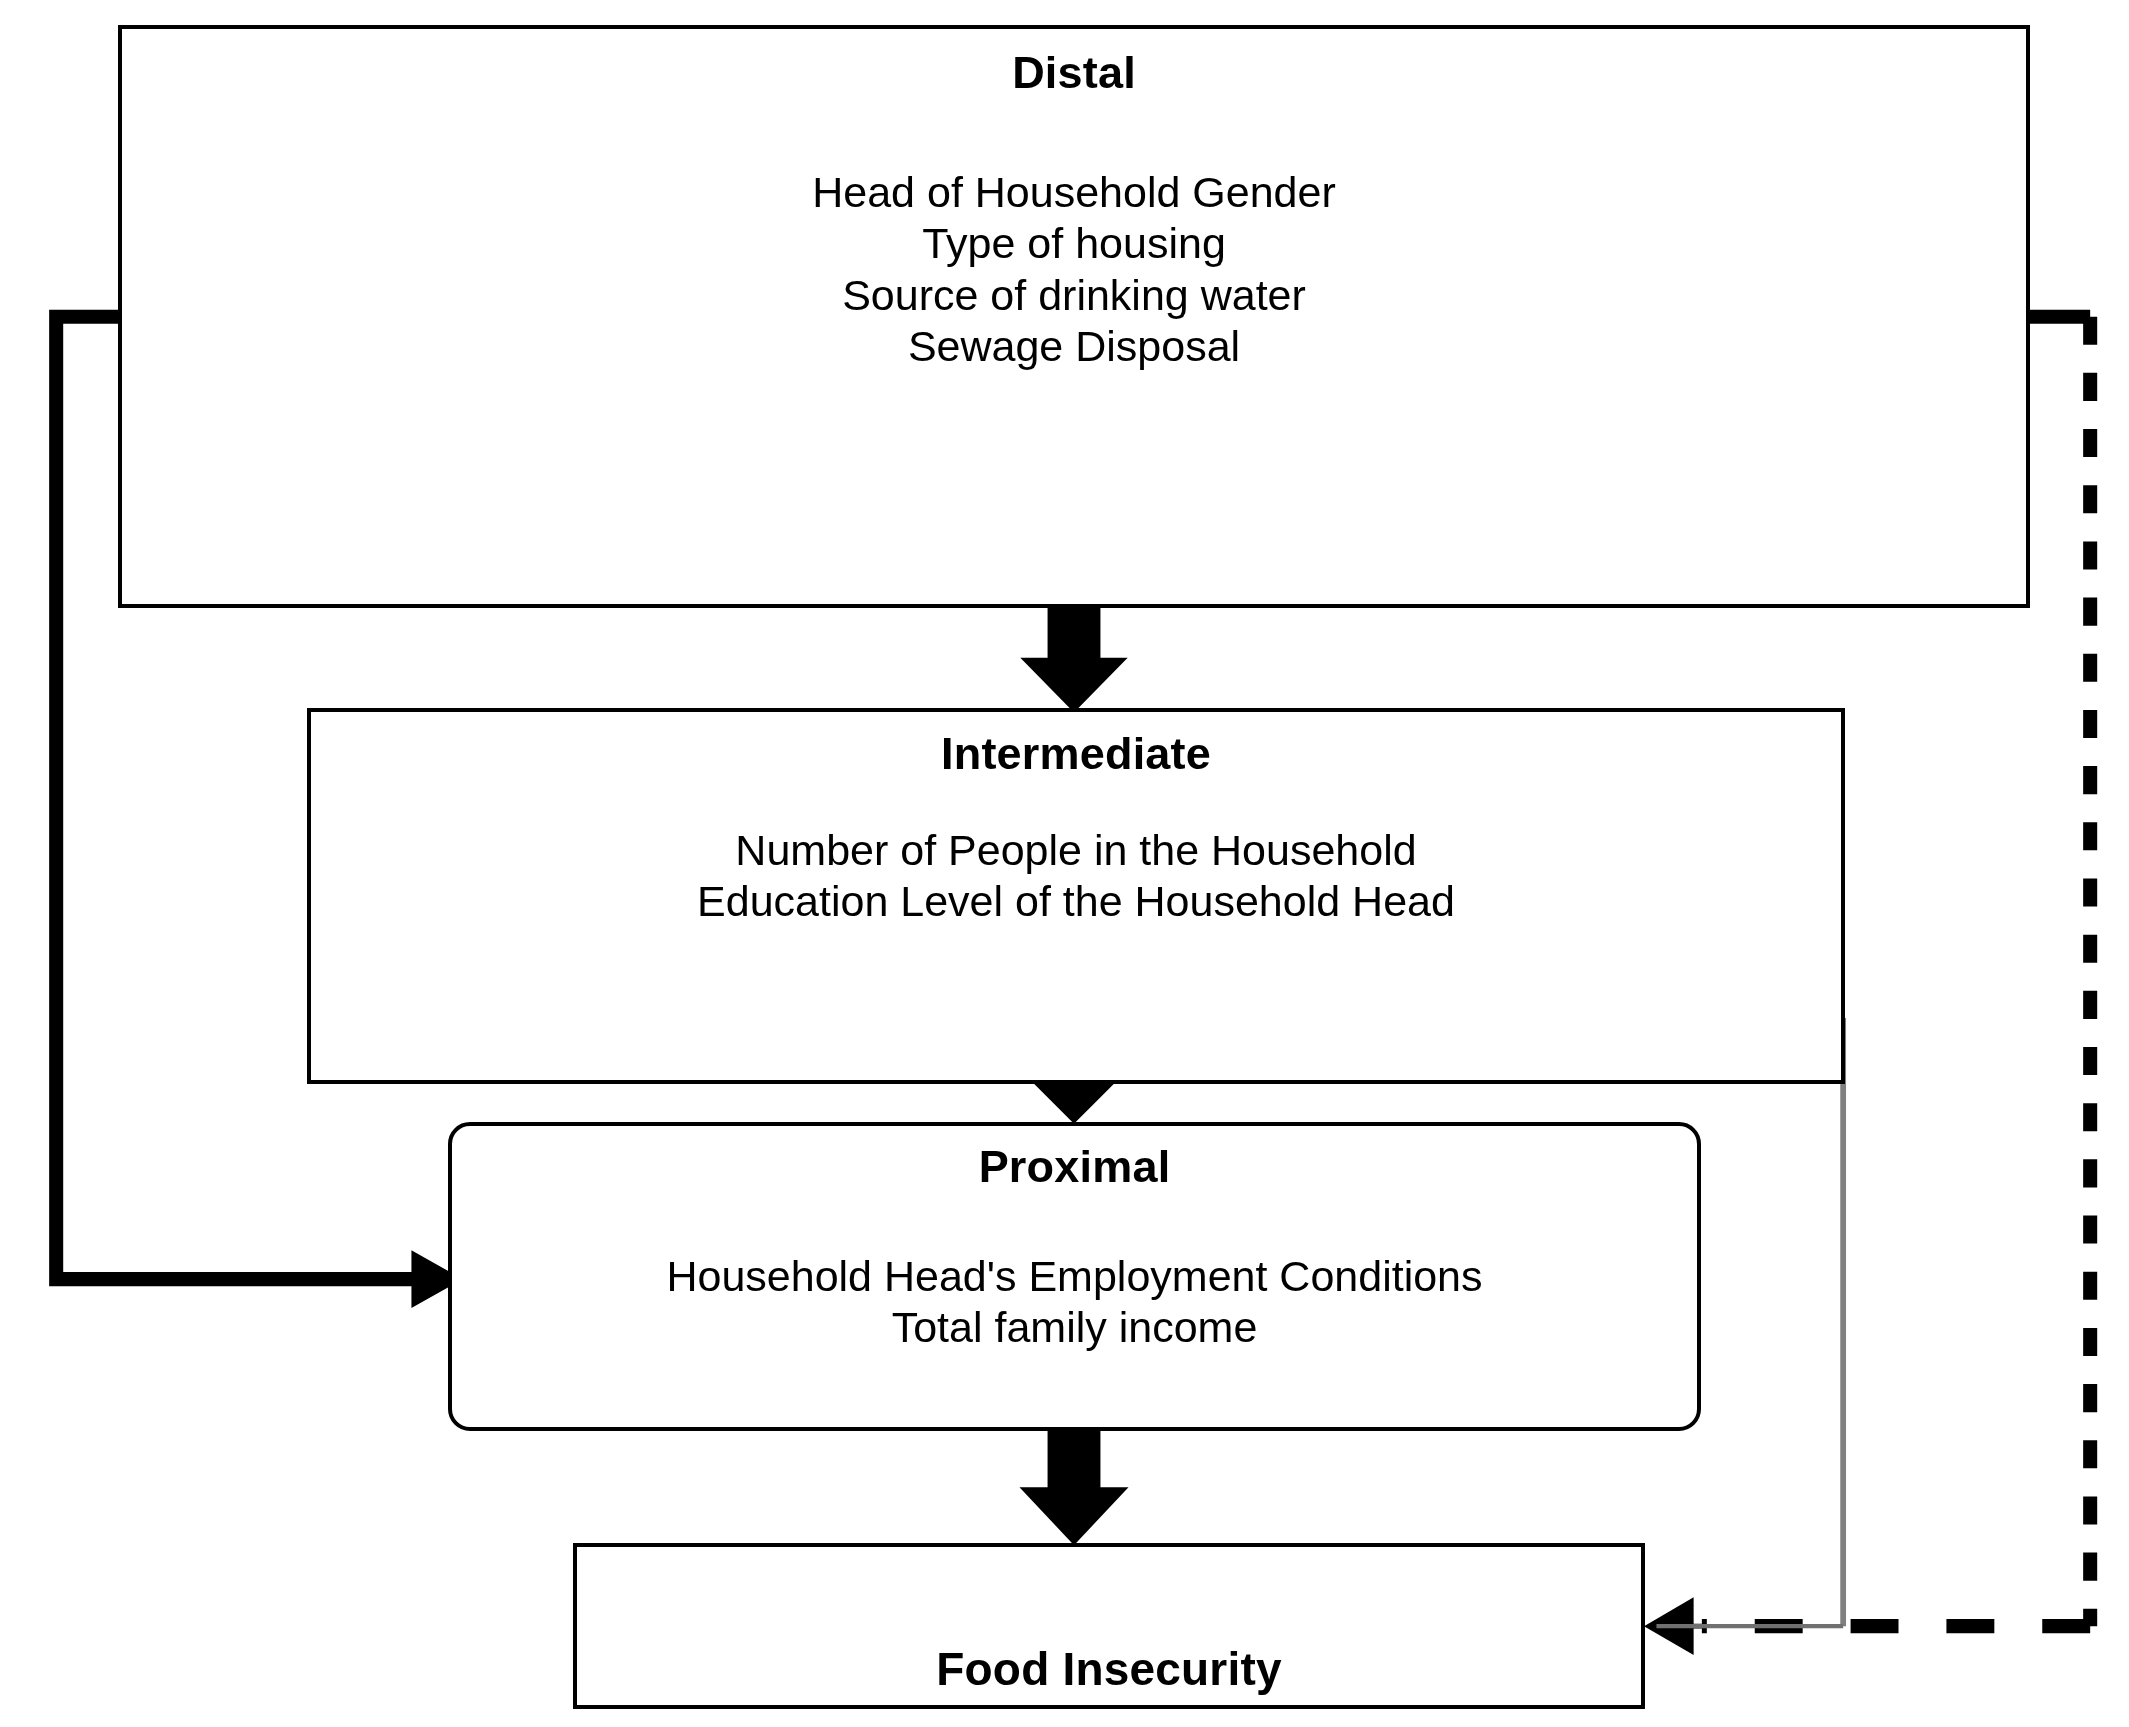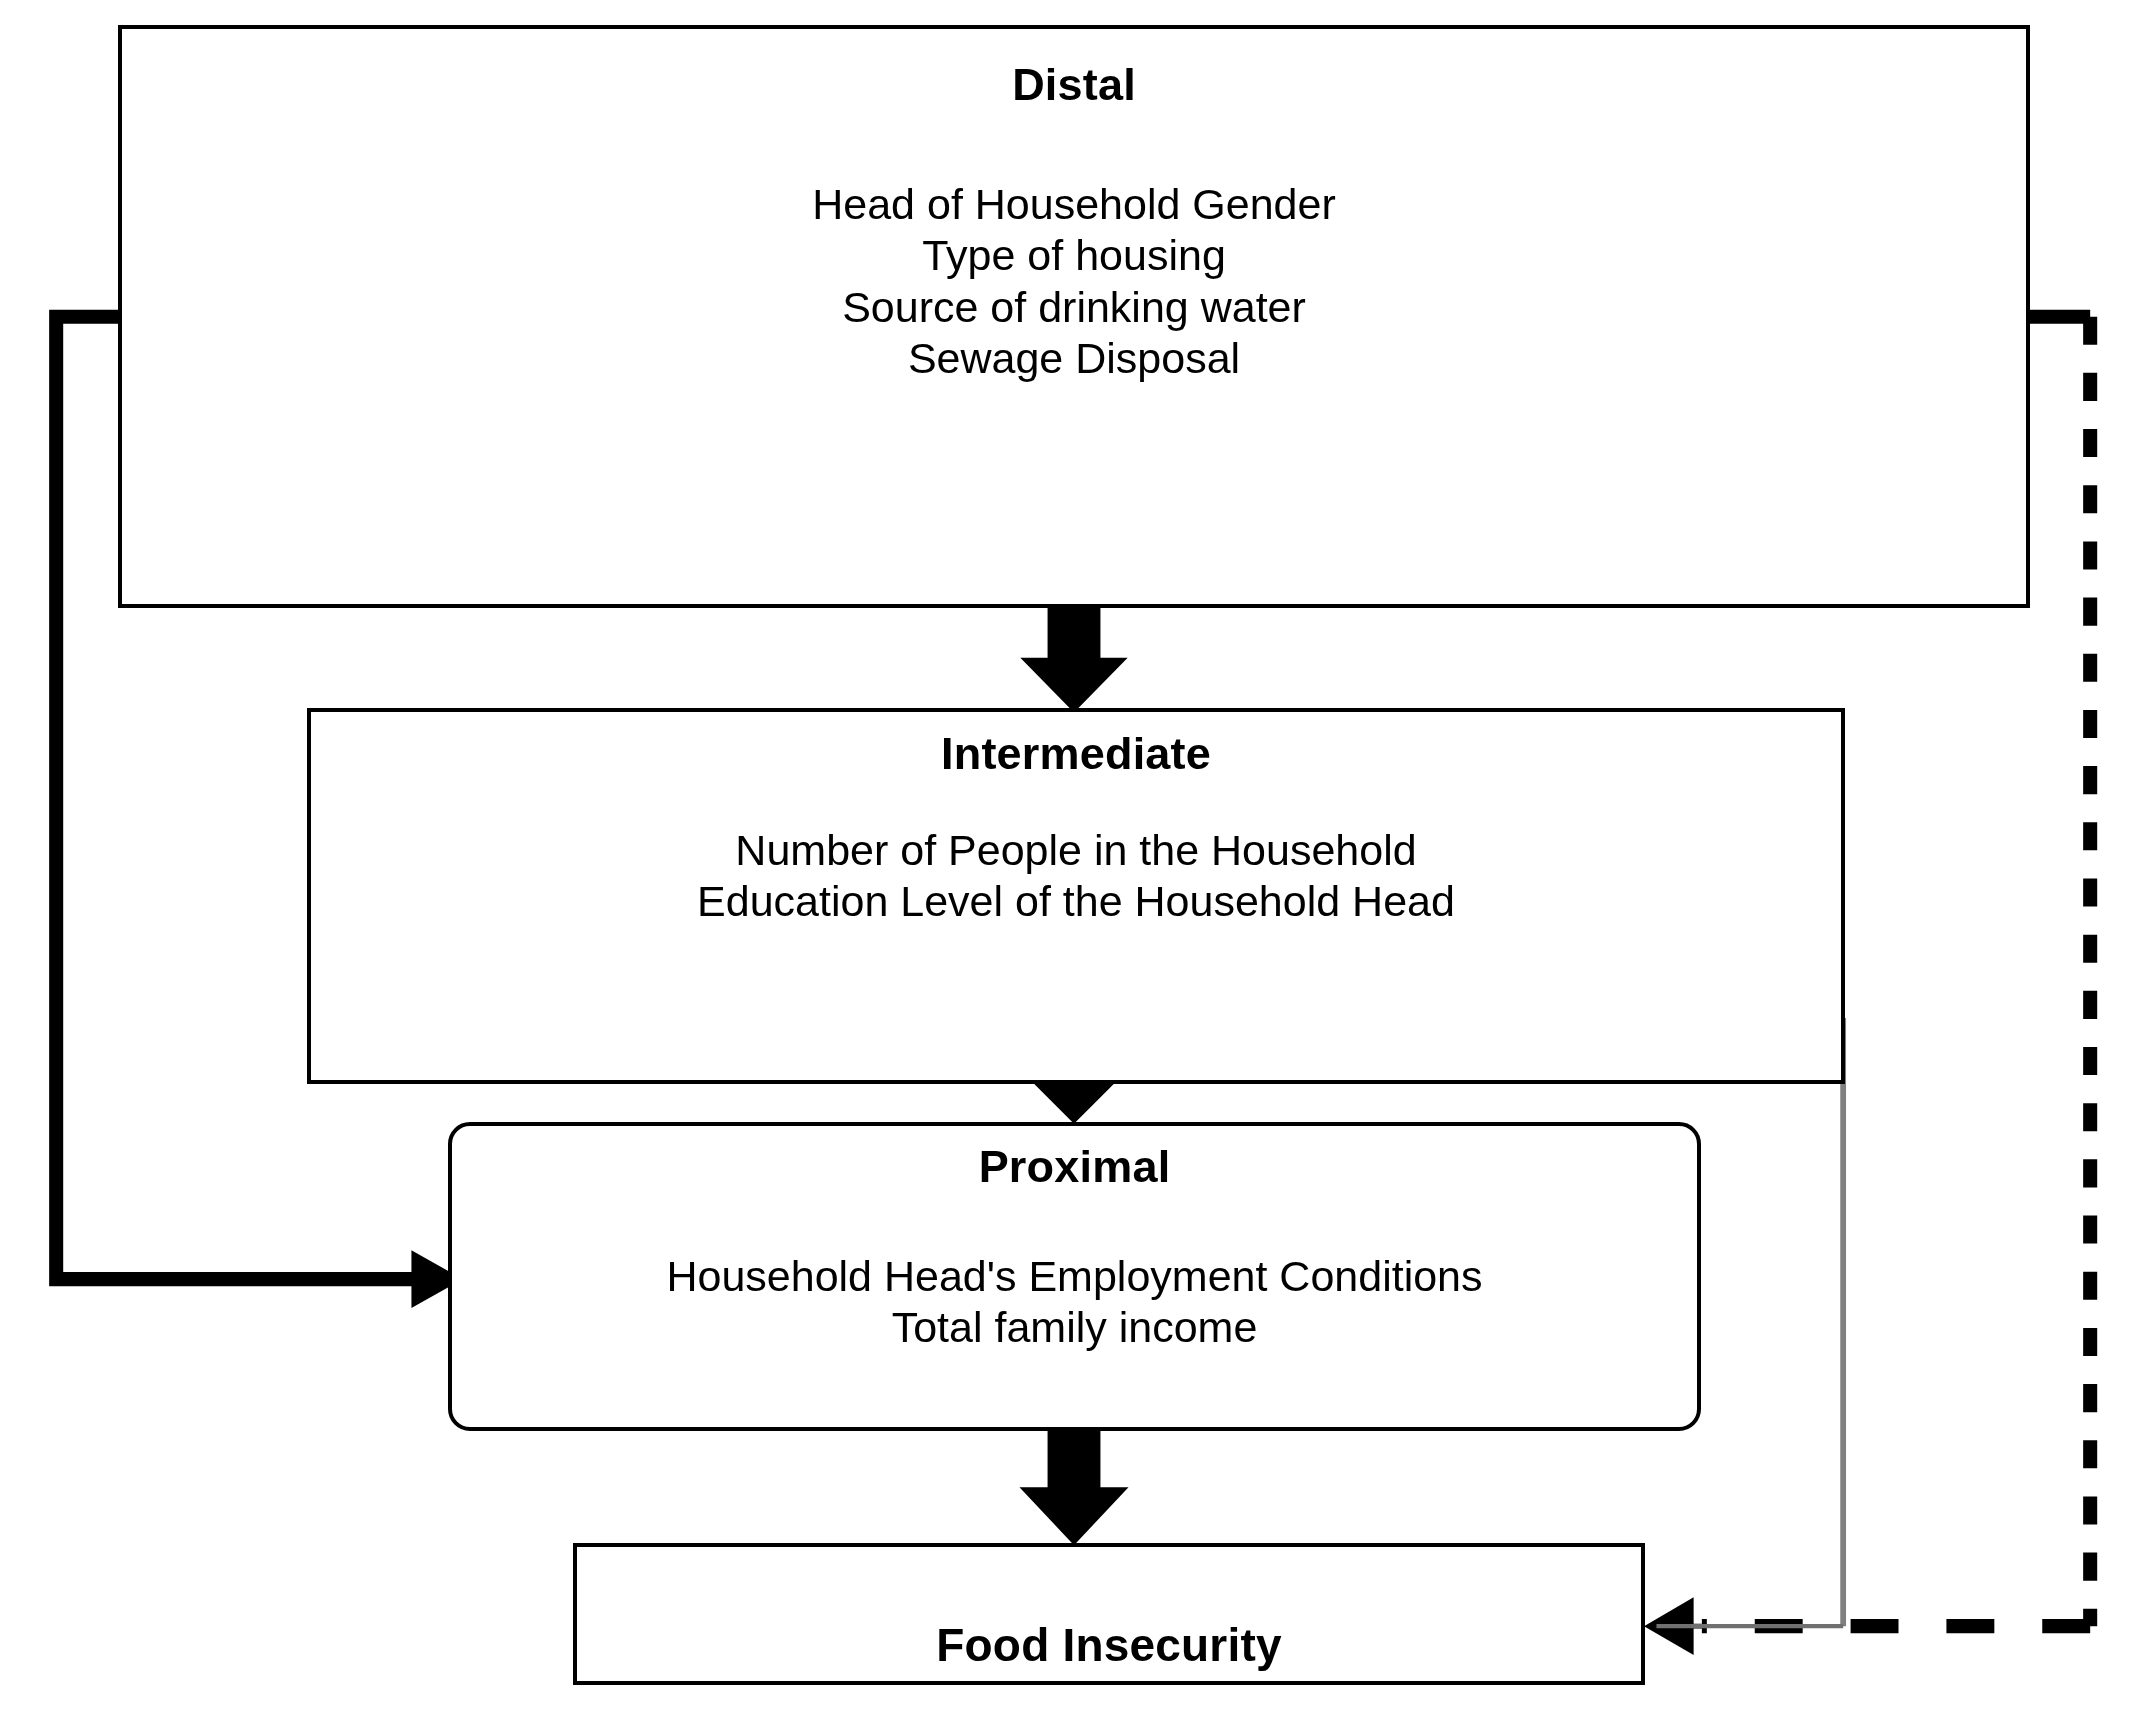--- a/index.html
+++ b/index.html
@@ -58,7 +58,7 @@
     top: 25px;
     width: 1912px;
     height: 583px;
-    padding-top: 32px;
+    padding-top: 20px;
   }
   #box-distal .node-items { margin-top: 71px; }
 

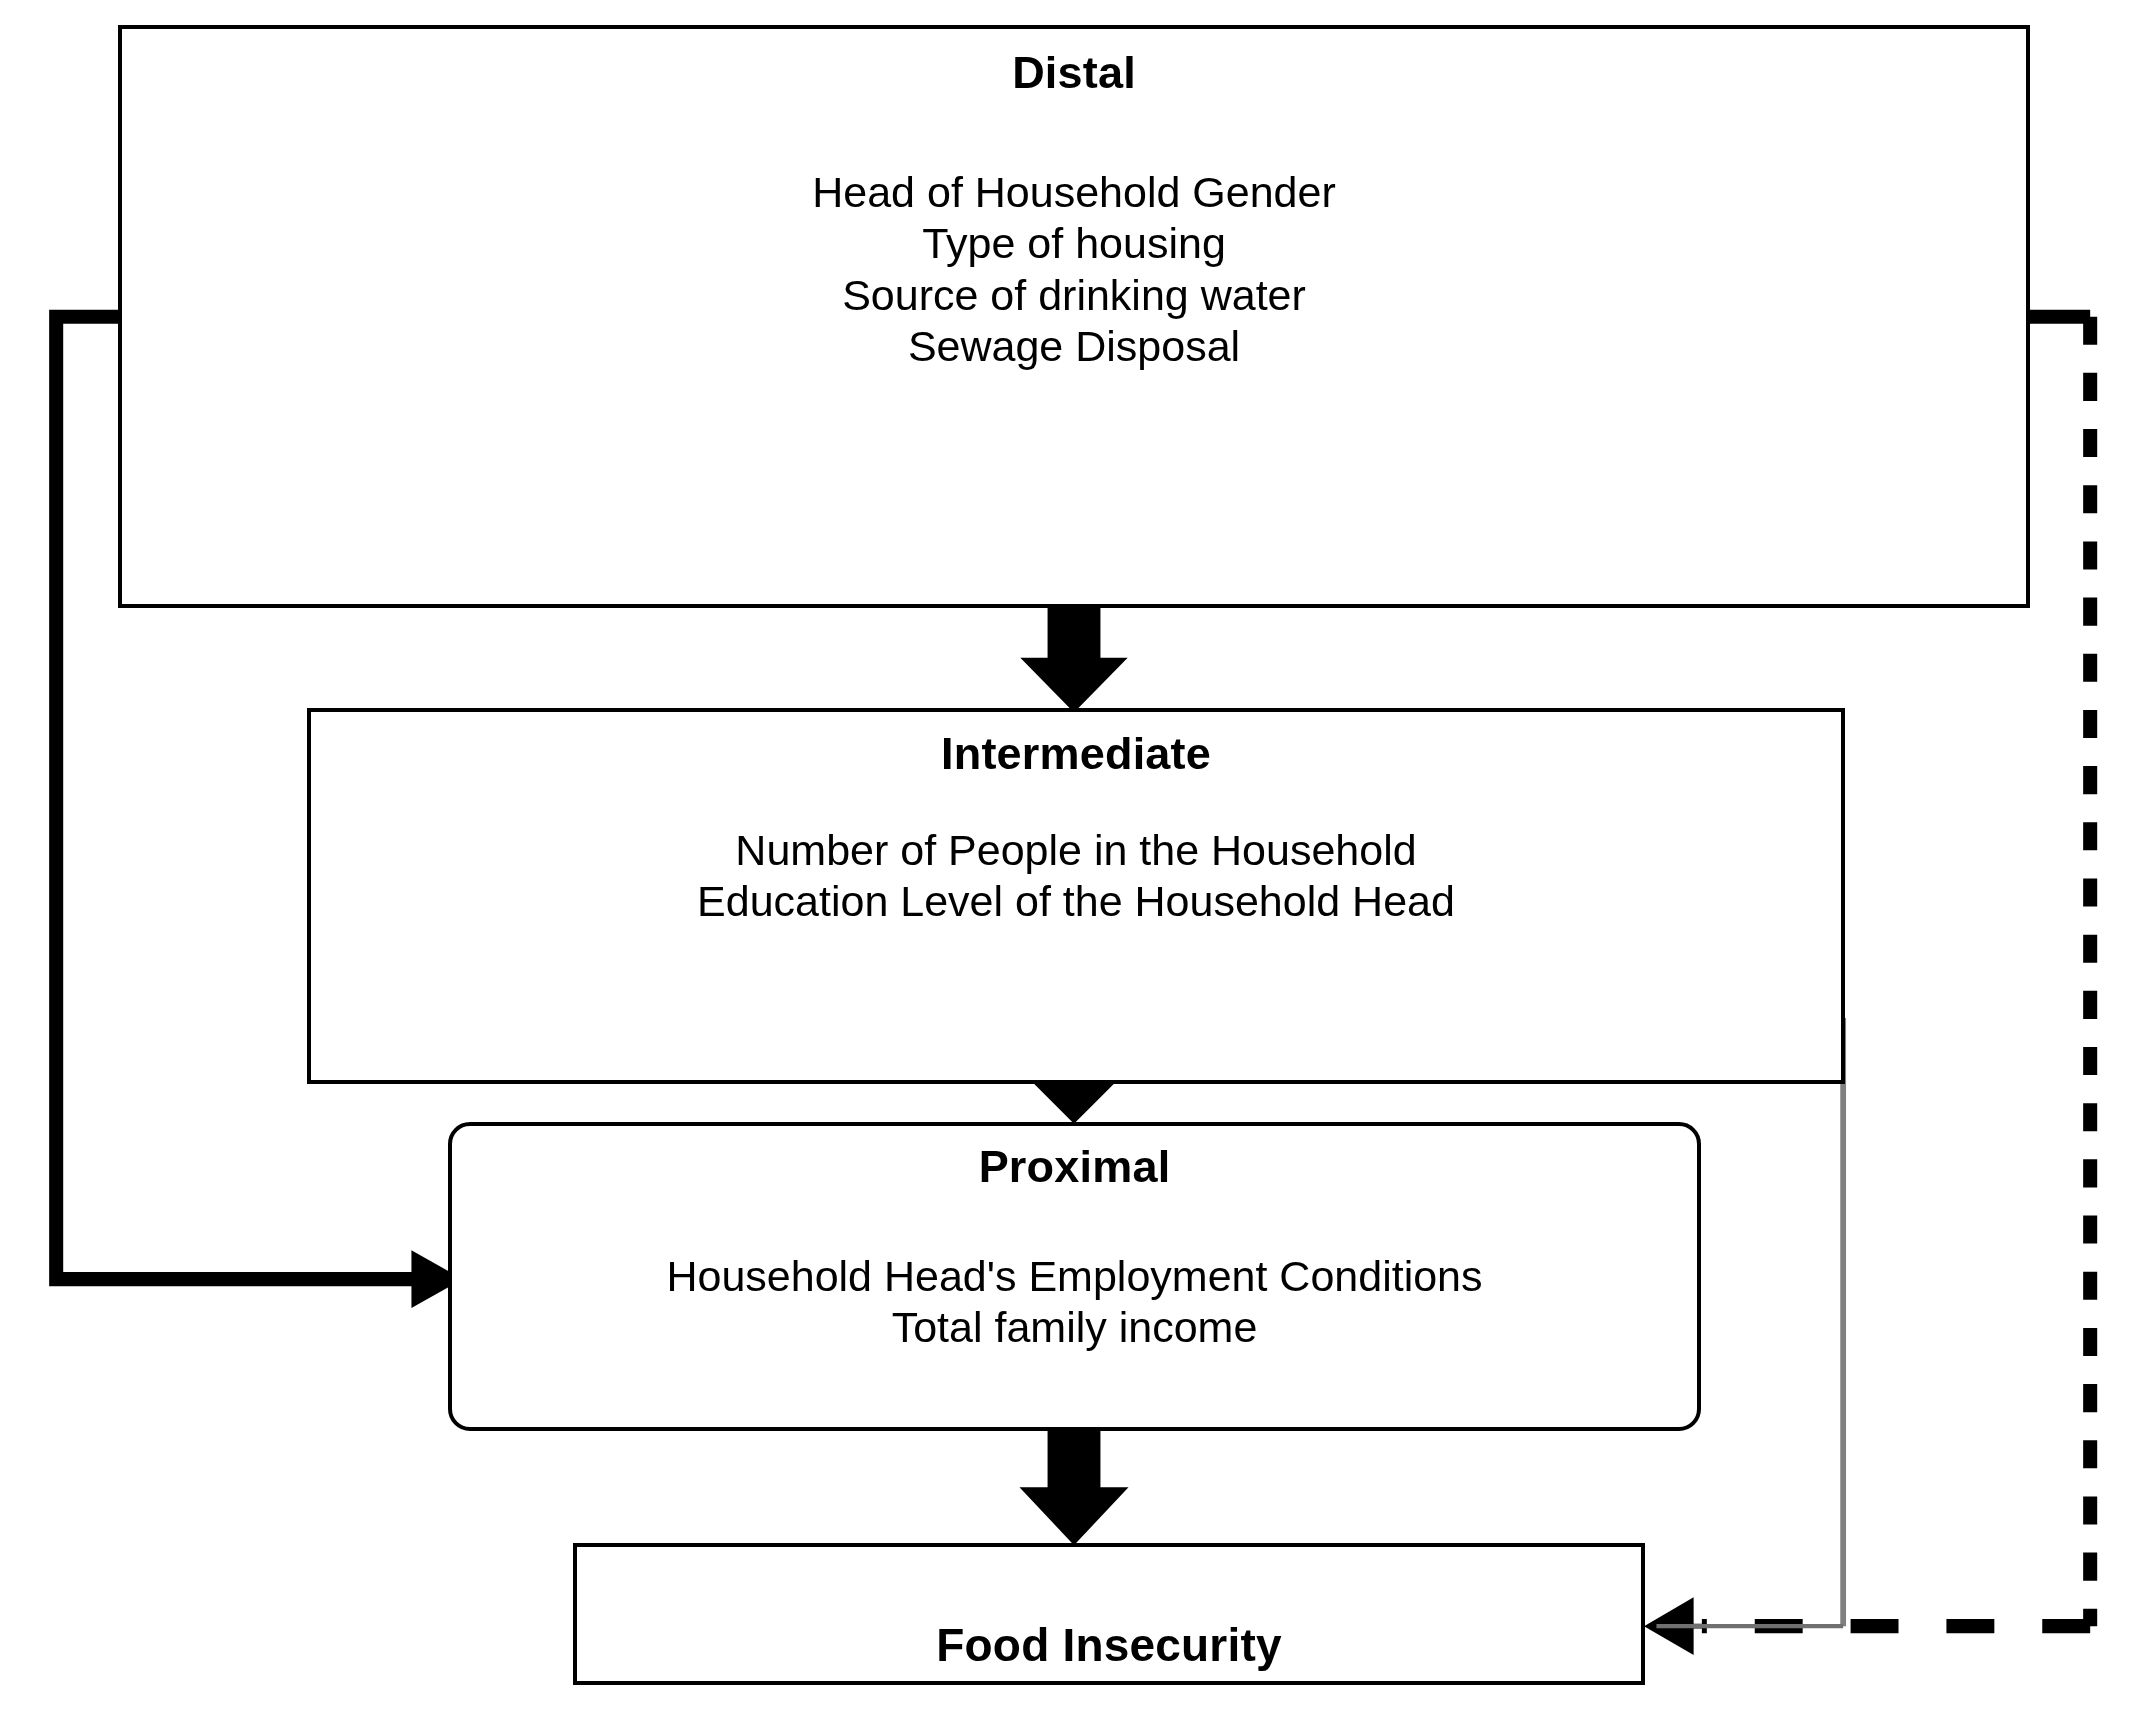--- a/index.html
+++ b/index.html
@@ -88,7 +88,7 @@
     left: 573px;
     top: 1543px;
     width: 1072px;
-    height: 142px;
+    height: 166px;
     justify-content: flex-end;
     padding-bottom: 11.6px;
   }

